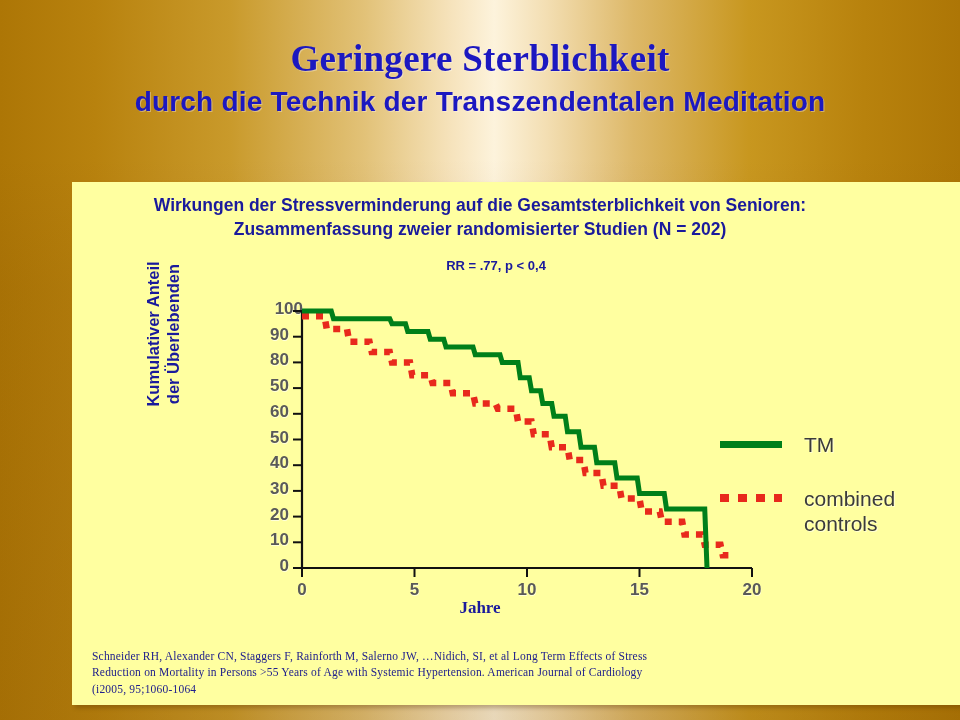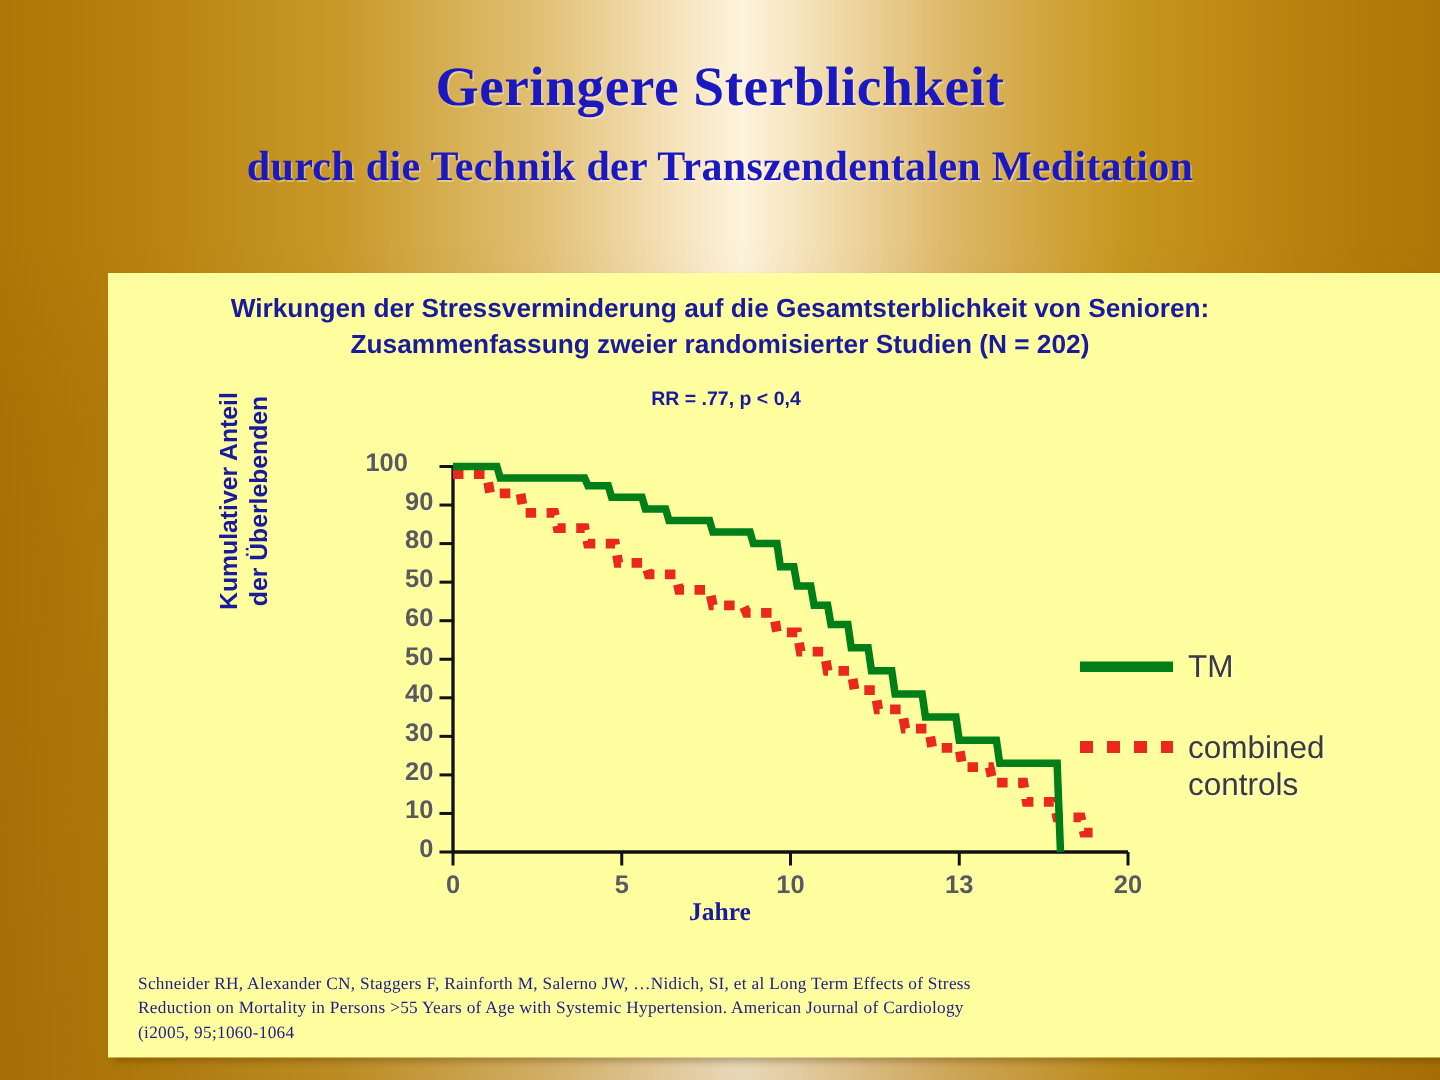--- a/index.html
+++ b/index.html
@@ -40,9 +40,9 @@
     text-shadow:1px 1px 0 rgba(255,255,255,0.35);
   }
   .title-2{
-    font-family:Liberation Serif, serif;
+    font-family:Liberation Sans, sans-serif;
     font-weight:bold;font-size:28px;color:#1c18c0;
-    letter-spacing:0.2px;line-height:1.2;margin-top:16px;
+    letter-spacing:0.2px;line-height:1.2;margin-top:6px;
     text-shadow:1px 1px 0 rgba(255,255,255,0.35);
   }
 

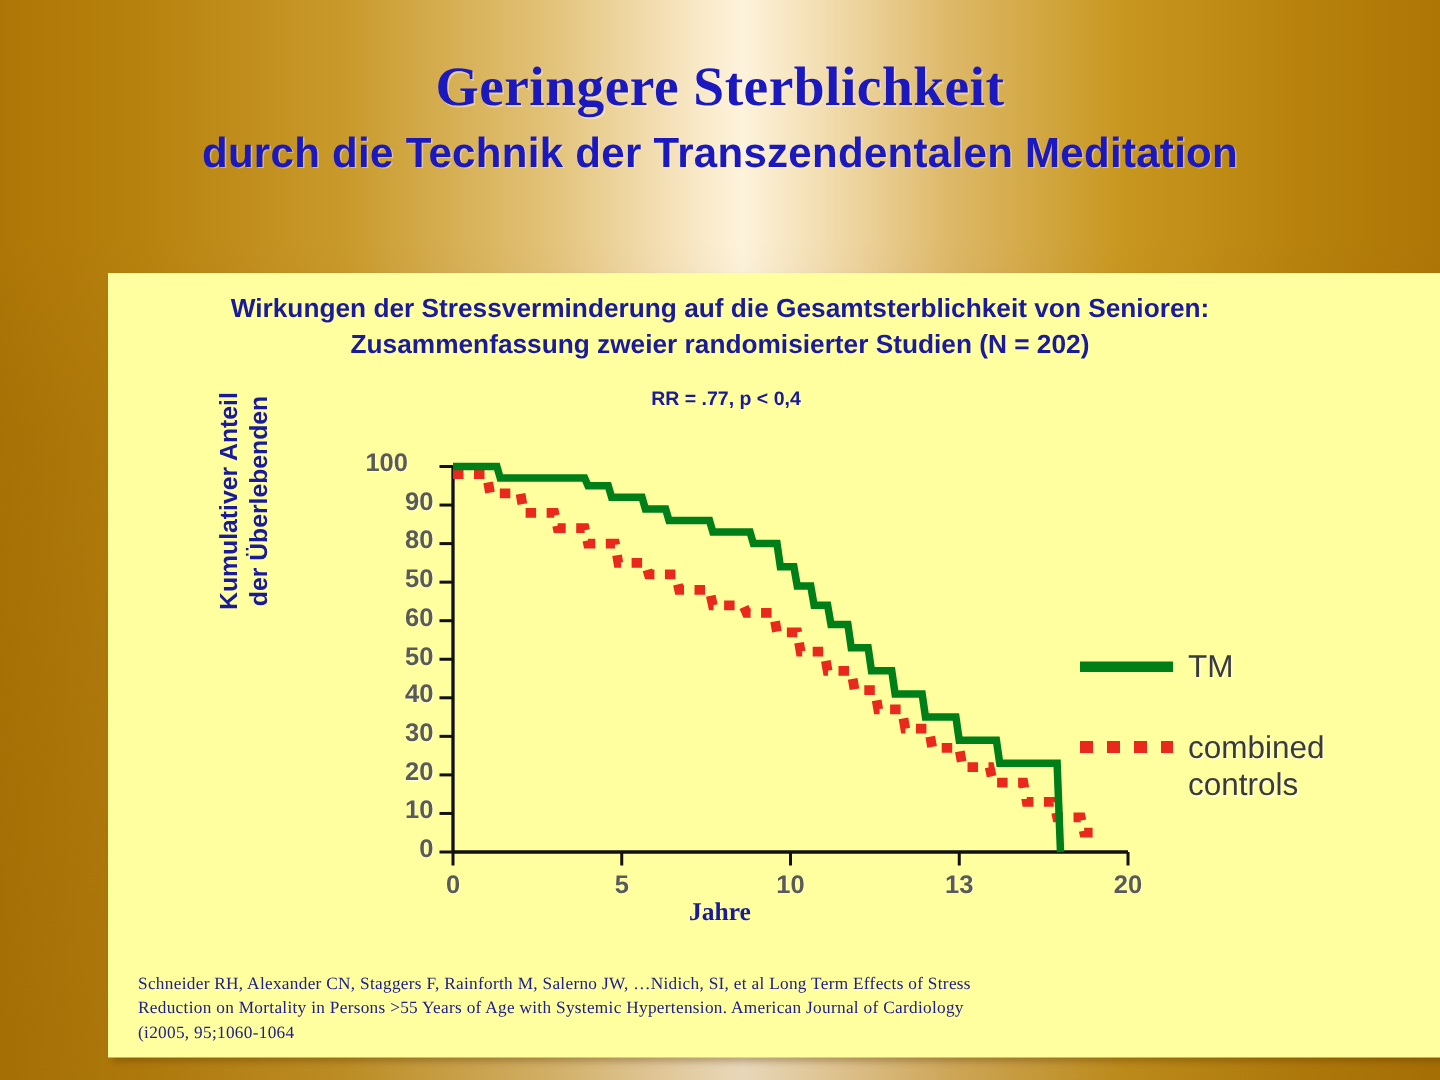--- a/index.html
+++ b/index.html
@@ -57,7 +57,7 @@
     color:#1a1a9c;font-weight:bold;font-size:17.5px;line-height:1.35;
   }
   .panel-stat{
-    position:absolute;left:18px;top:76px;width:788px;text-align:center;
+    position:absolute;left:30px;top:76px;width:788px;text-align:center;
     color:#1a1a9c;font-weight:bold;font-size:13px;
   }
 

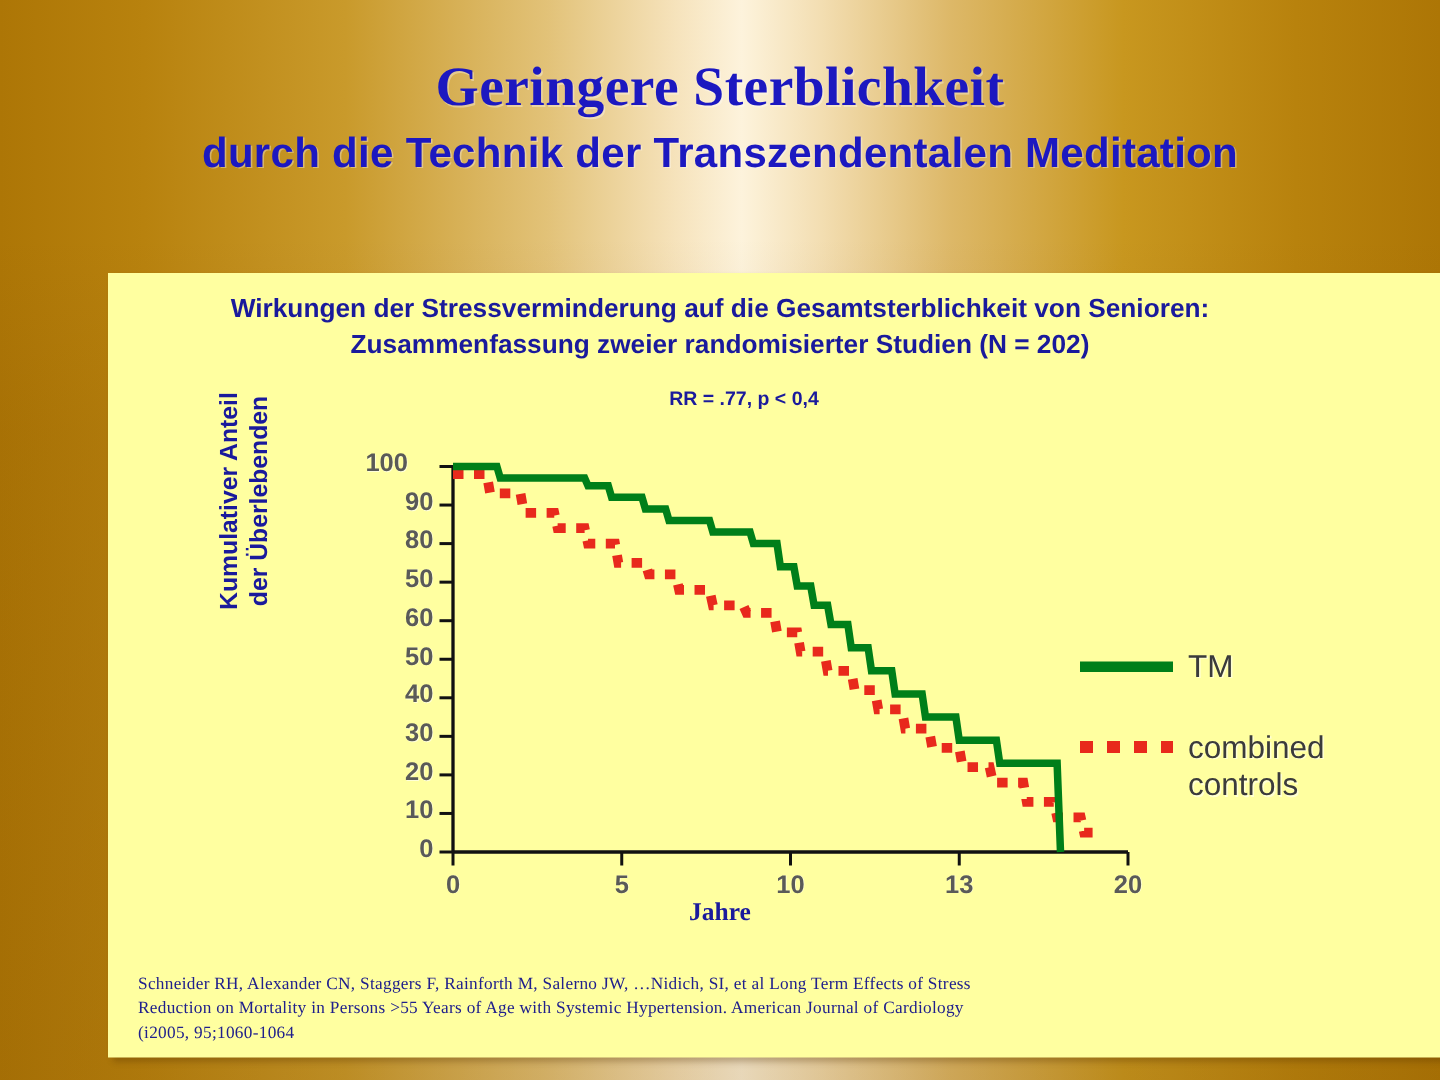--- a/index.html
+++ b/index.html
@@ -152,7 +152,7 @@
           <div class="ytick" style="left: 175px; top: 94.1px;">50</div>
           <div class="ytick" style="left: 175px; top: 68.4px;">80</div>
           <div class="ytick" style="left: 175px; top: 42.7px;">90</div>
-          <div class="ytick" style="left: 158px; top: 17px; text-align: right;">100</div>
+          <div class="ytick" style="left: 189px; top: 17px; text-align: right;">100</div>
         </div>
       <div id="xticks">
           <div class="xtick" style="left: 210px; top: 298px;">0</div>

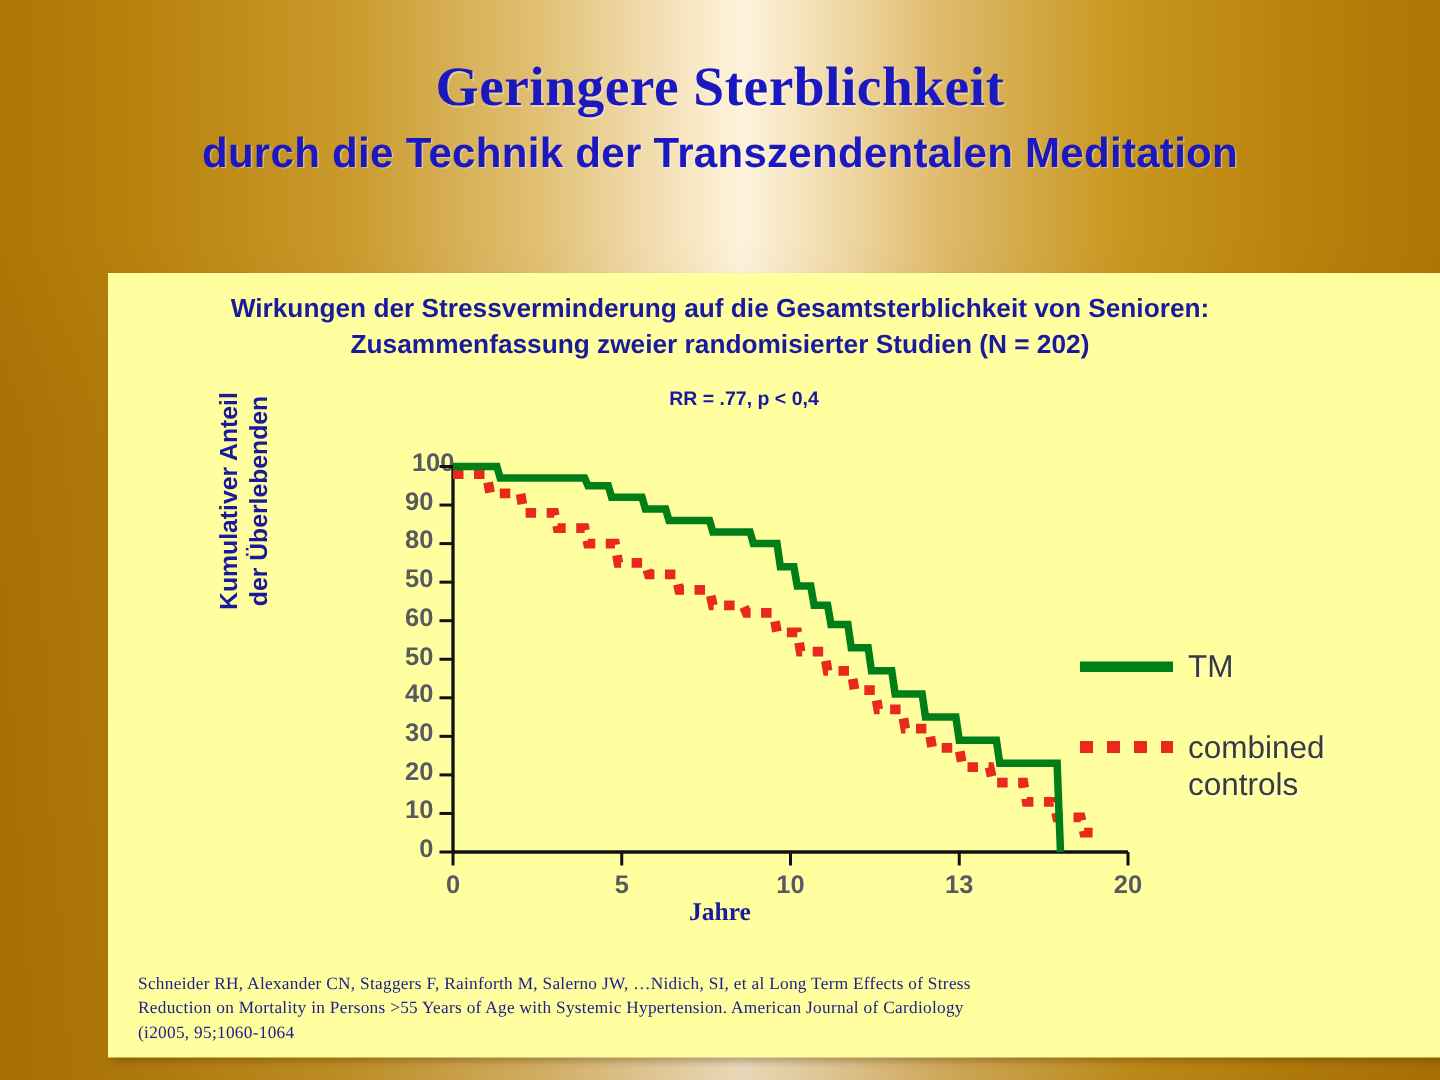--- a/index.html
+++ b/index.html
@@ -102,7 +102,7 @@
     background-size:18px 8px;background-repeat:repeat-x;
   }
   .leg-label{
-    position:absolute;left:72px;top:-1px;white-space:nowrap;
+    position:absolute;left:84px;top:-1px;white-space:nowrap;
     color:#3b3b3b;font-size:21px;line-height:1.18;
     text-shadow:1px 1px 0 rgba(255,255,255,0.55);
   }

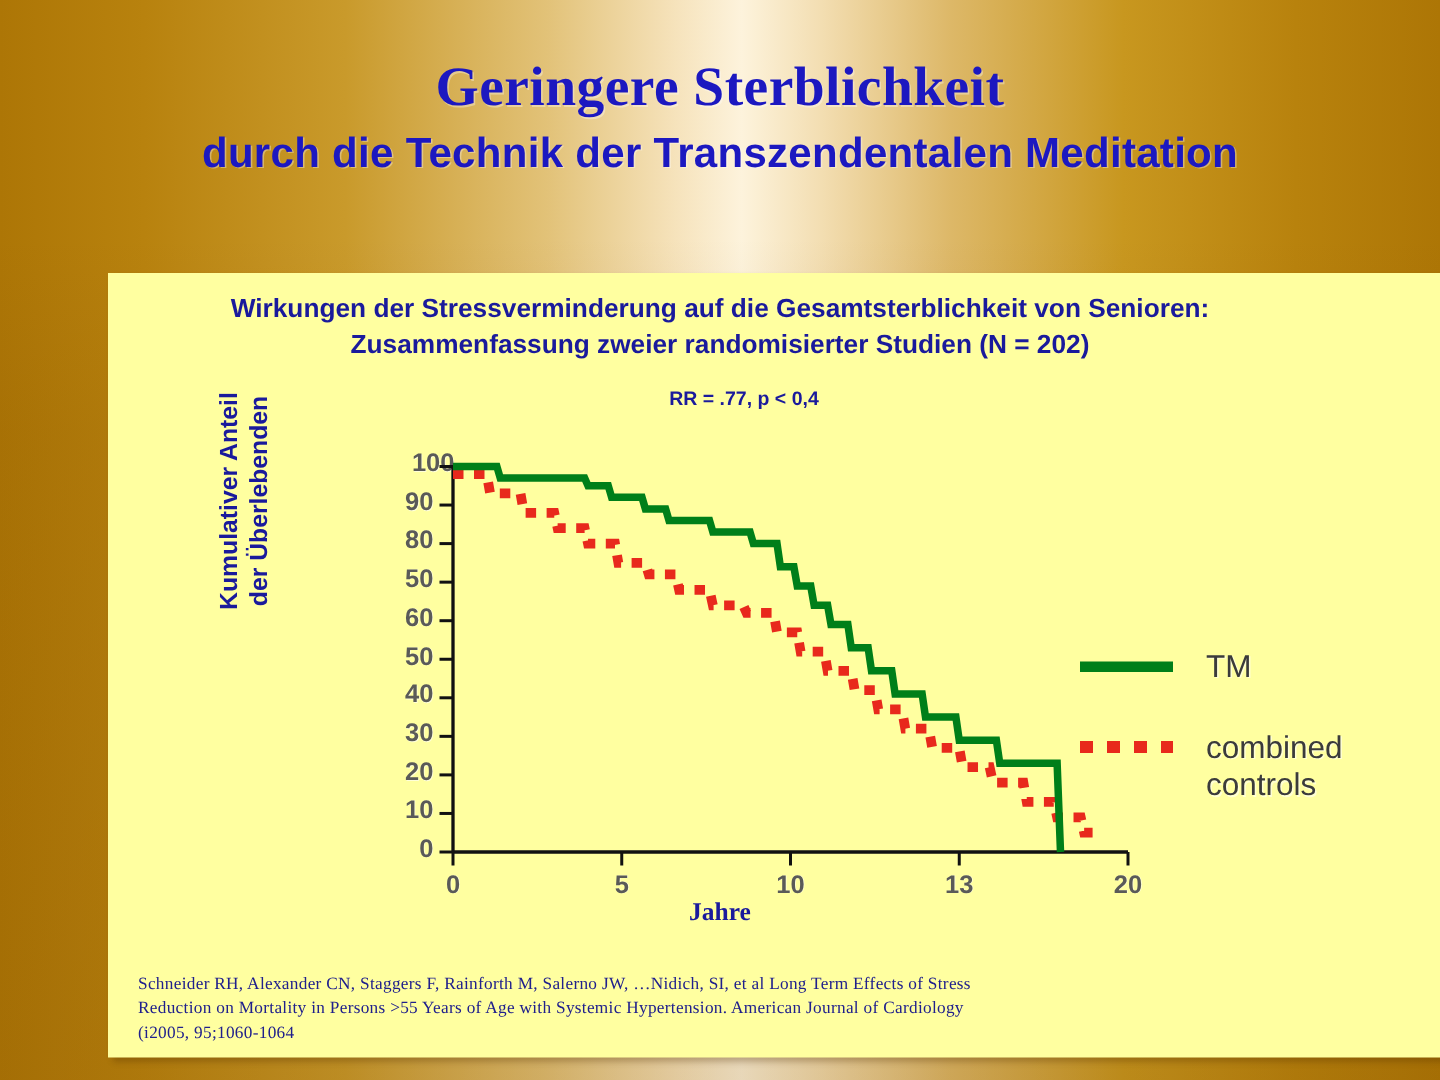--- a/index.html
+++ b/index.html
@@ -158,7 +158,7 @@
           <div class="xtick" style="left: 210px; top: 298px;">0</div>
           <div class="xtick" style="left: 322.5px; top: 298px;">5</div>
           <div class="xtick" style="left: 435px; top: 298px;">10</div>
-          <div class="xtick" style="left: 547.5px; top: 298px;">13</div>
+          <div class="xtick" style="left: 547.5px; top: 298px;">15</div>
           <div class="xtick" style="left: 660px; top: 298px;">20</div>
         </div>
 

